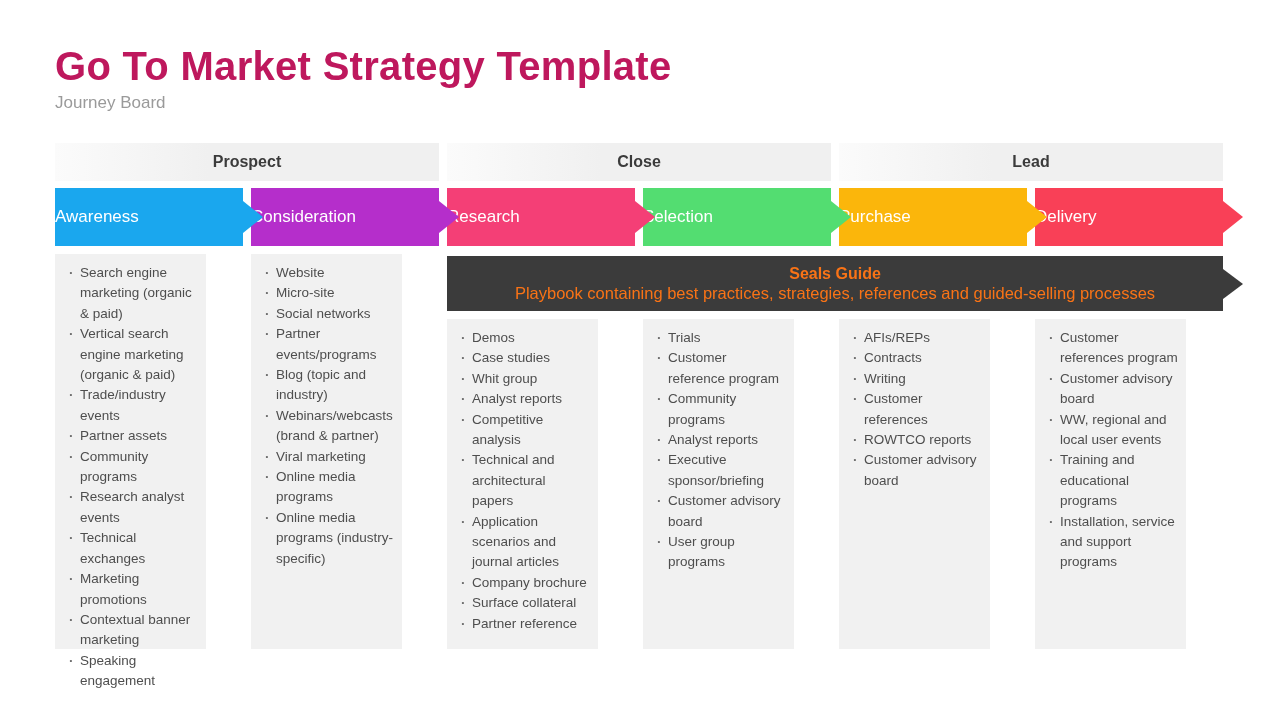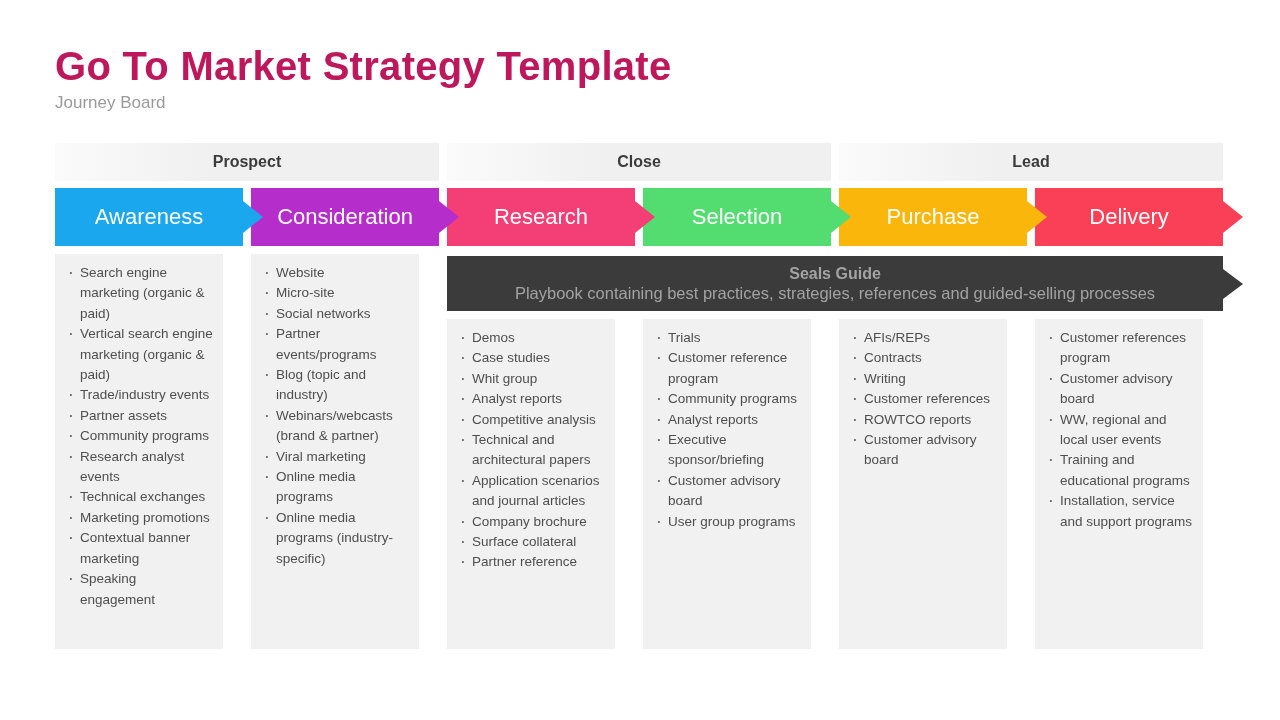--- a/index.html
+++ b/index.html
@@ -30,8 +30,8 @@
   
   .banner-row { display:flex; gap:8px; height:58px; margin-top:7px; }
   .banner {
-    width:188px; position:relative; display:flex; align-items:center; justify-content:center;
-    color:#ffffff; font-size:22px; background:var(--c,#888);
+    width:188px; position:relative; display:flex; align-items:center; 
+    color:#ffffff; font-size:17px; background:var(--c,#888);
   }
   .banner::after {
     content:""; position:absolute; right:-20px; top:50%; transform:translateY(-50%);

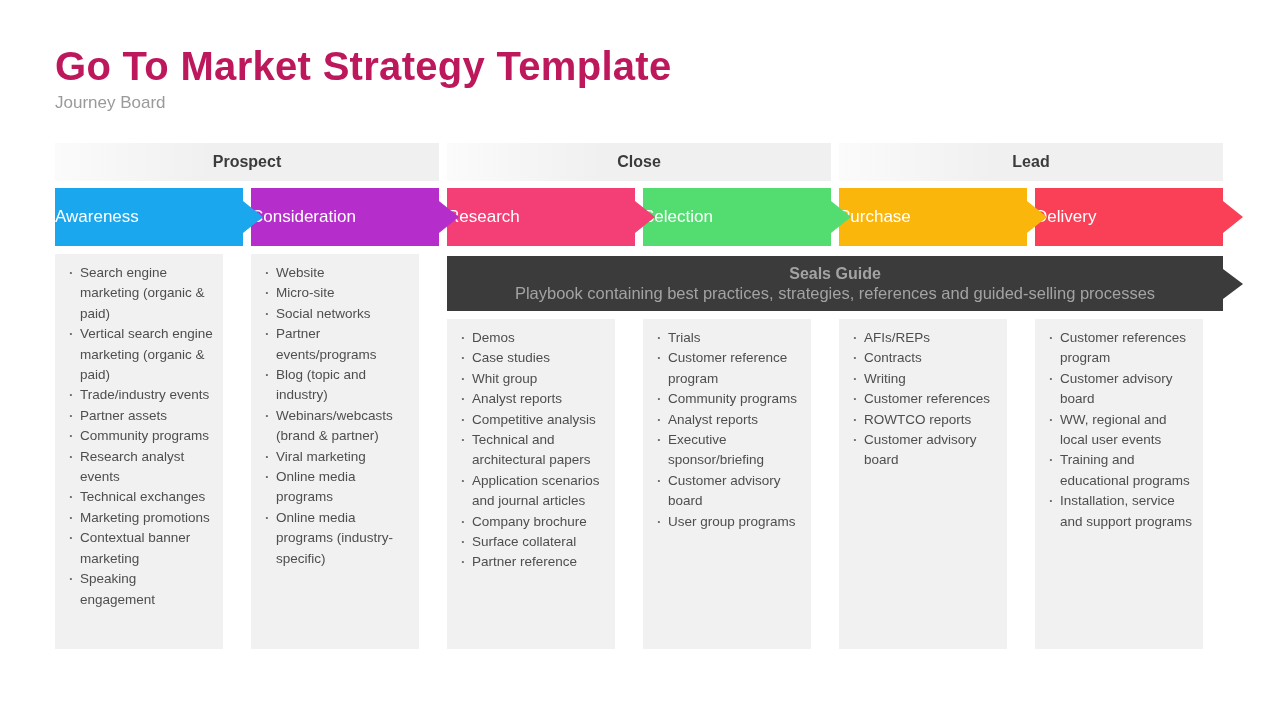--- a/index.html
+++ b/index.html
@@ -43,7 +43,7 @@
   
   .content-row { position:relative; margin-top:8px; height:395px; }
   .col {
-    position:absolute; top:0; bottom:0; width:168px;
+    position:absolute; top:0; bottom:0; width:151px;
     background:#f1f1f1;
   }
   .col.short { top:65px; }

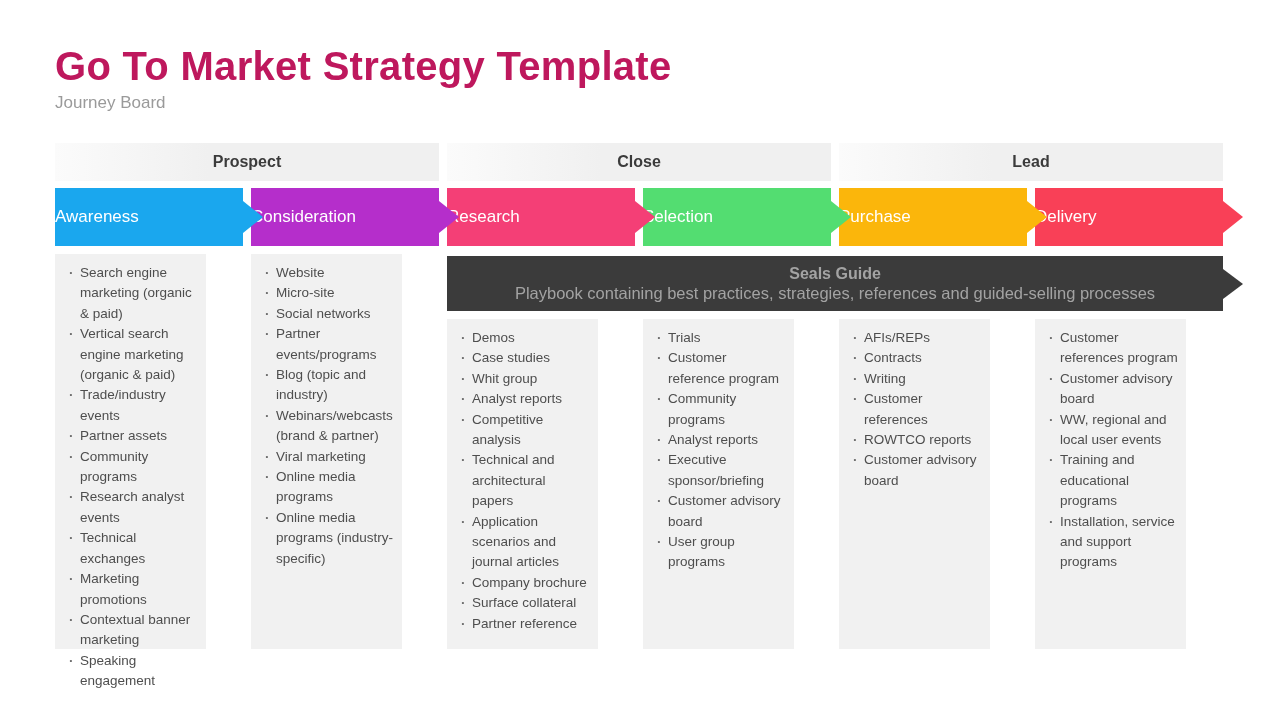--- a/index.html
+++ b/index.html
@@ -60,7 +60,7 @@
   
   .seals {
     position:absolute; left:392px; top:2px; width:776px; height:55px;
-    background:var(--c,#3b3b3b); color:#a3a3a3; text-align:center;
+    background:var(--c,#3b3b3b); color:#f97316; text-align:center;
     display:flex; flex-direction:column; justify-content:center; gap:1px;
   }
   .seals::after {

